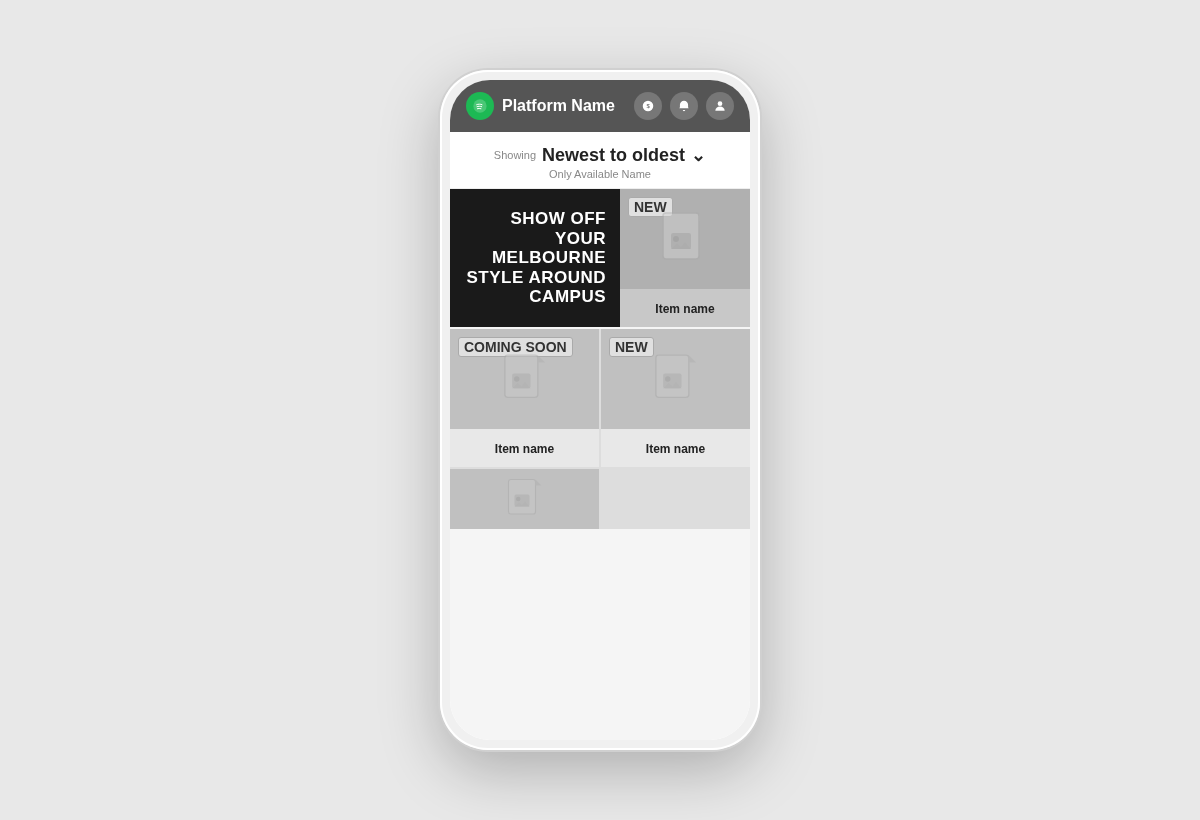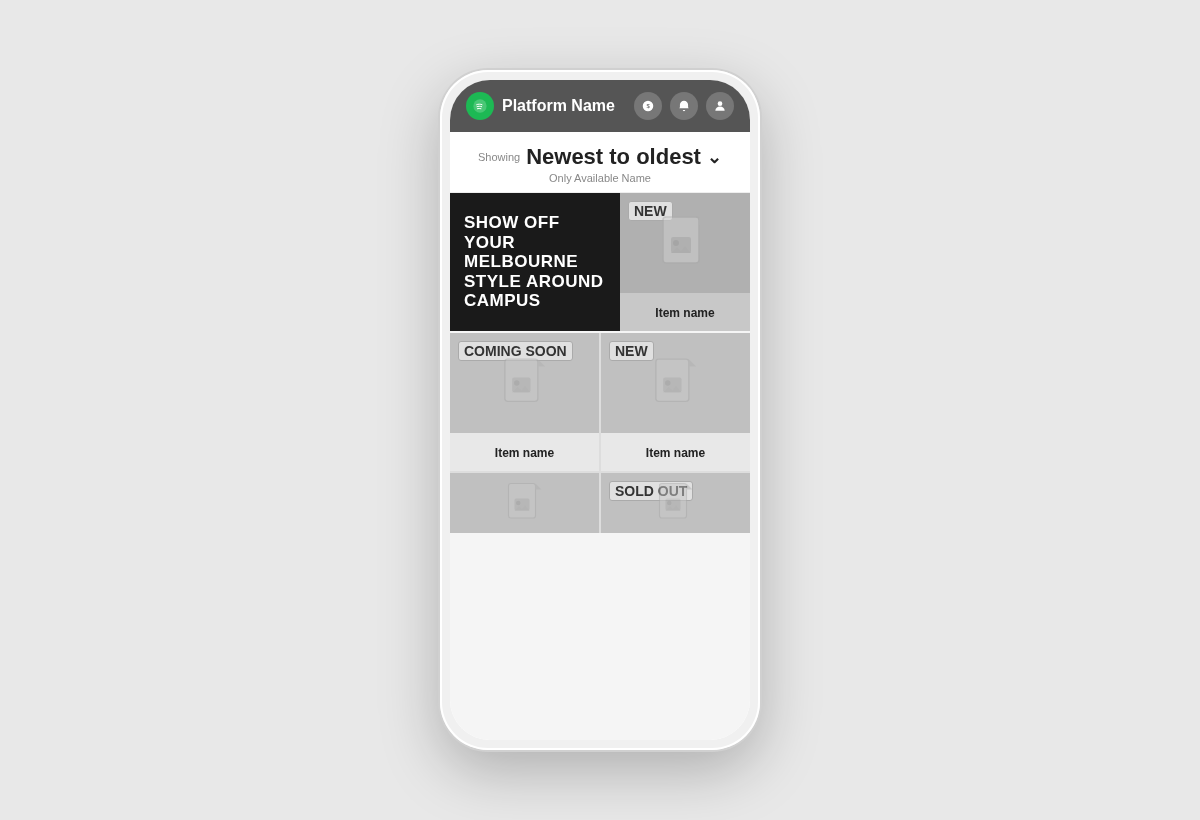--- a/index.html
+++ b/index.html
@@ -120,7 +120,7 @@
     }
 
     .sort-value {
-      font-size: 22px;
+      font-size: 18px;
       font-weight: 700;
       color: #222222;
     }

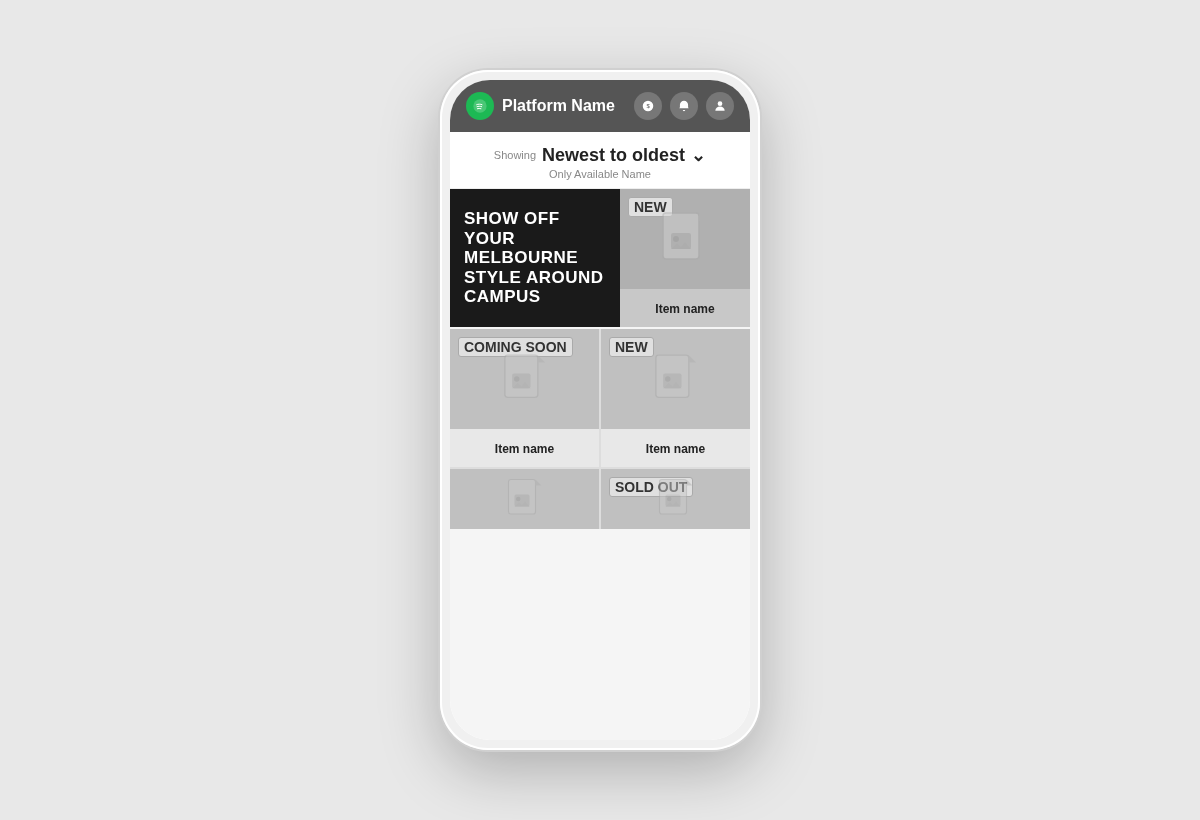--- a/index.html
+++ b/index.html
@@ -156,6 +156,7 @@
       padding: 20px 14px;
       display: flex;
       align-items: center;
+      text-align: right;
     }
 
     .hero-text {

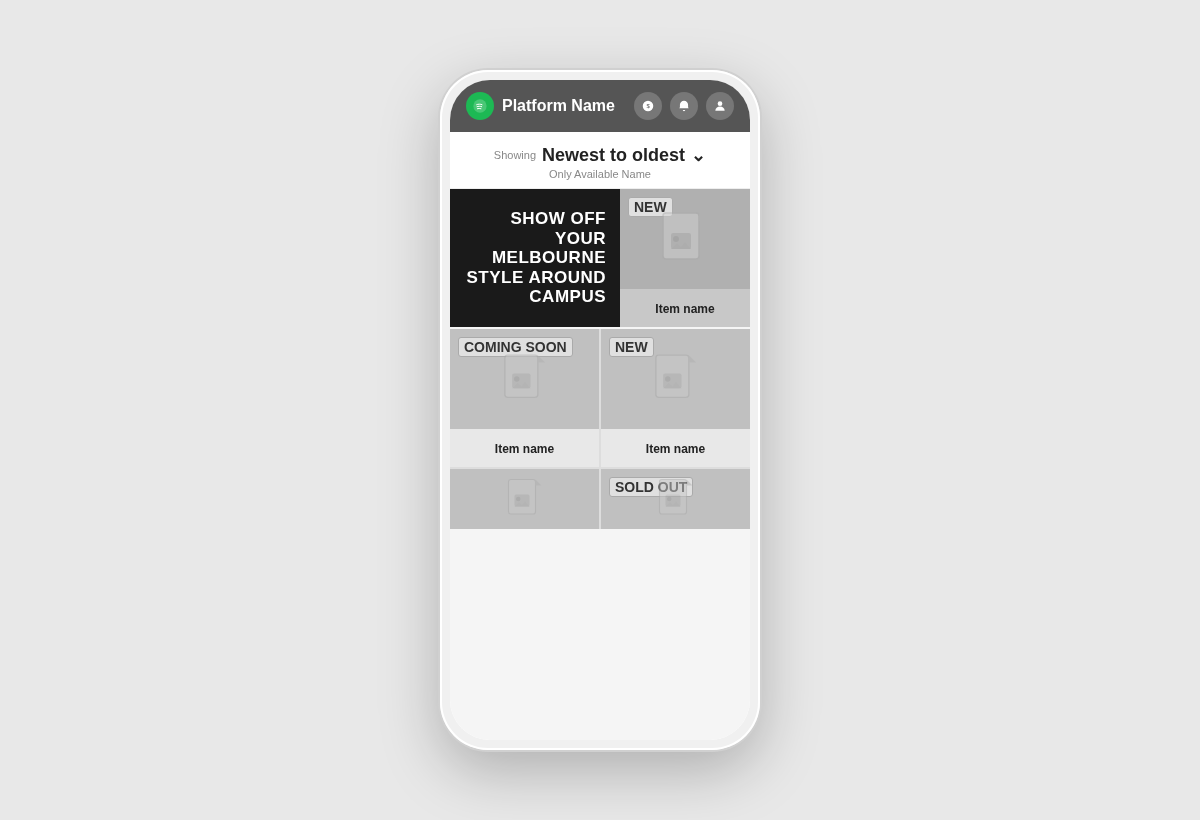--- a/index.html
+++ b/index.html
@@ -370,18 +370,6 @@
           </div>
         </div>
 
-        <div class="product-card partial">
-          <div class="product-img">
-            <span class="badge-tag">SOLD OUT</span>
-            <svg class="img-placeholder" width="36" height="42" viewBox="0 0 48 56" fill="none">
-              <rect x="2" y="2" width="36" height="46" rx="3" fill="#c8c8c8" stroke="#aaa" stroke-width="1.5"></rect>
-              <rect x="10" y="22" width="20" height="16" rx="2" fill="#b0b0b0"></rect>
-              <circle cx="15" cy="28" r="3" fill="#999"></circle>
-              <path d="M10 38l6-6 4 4 4-5 6 7" fill="#aaa"></path>
-              <path d="M38 2l8 8h-8V2z" fill="#b0b0b0"></path>
-            </svg>
-          </div>
-        </div>
 
       </div>
     </div>

